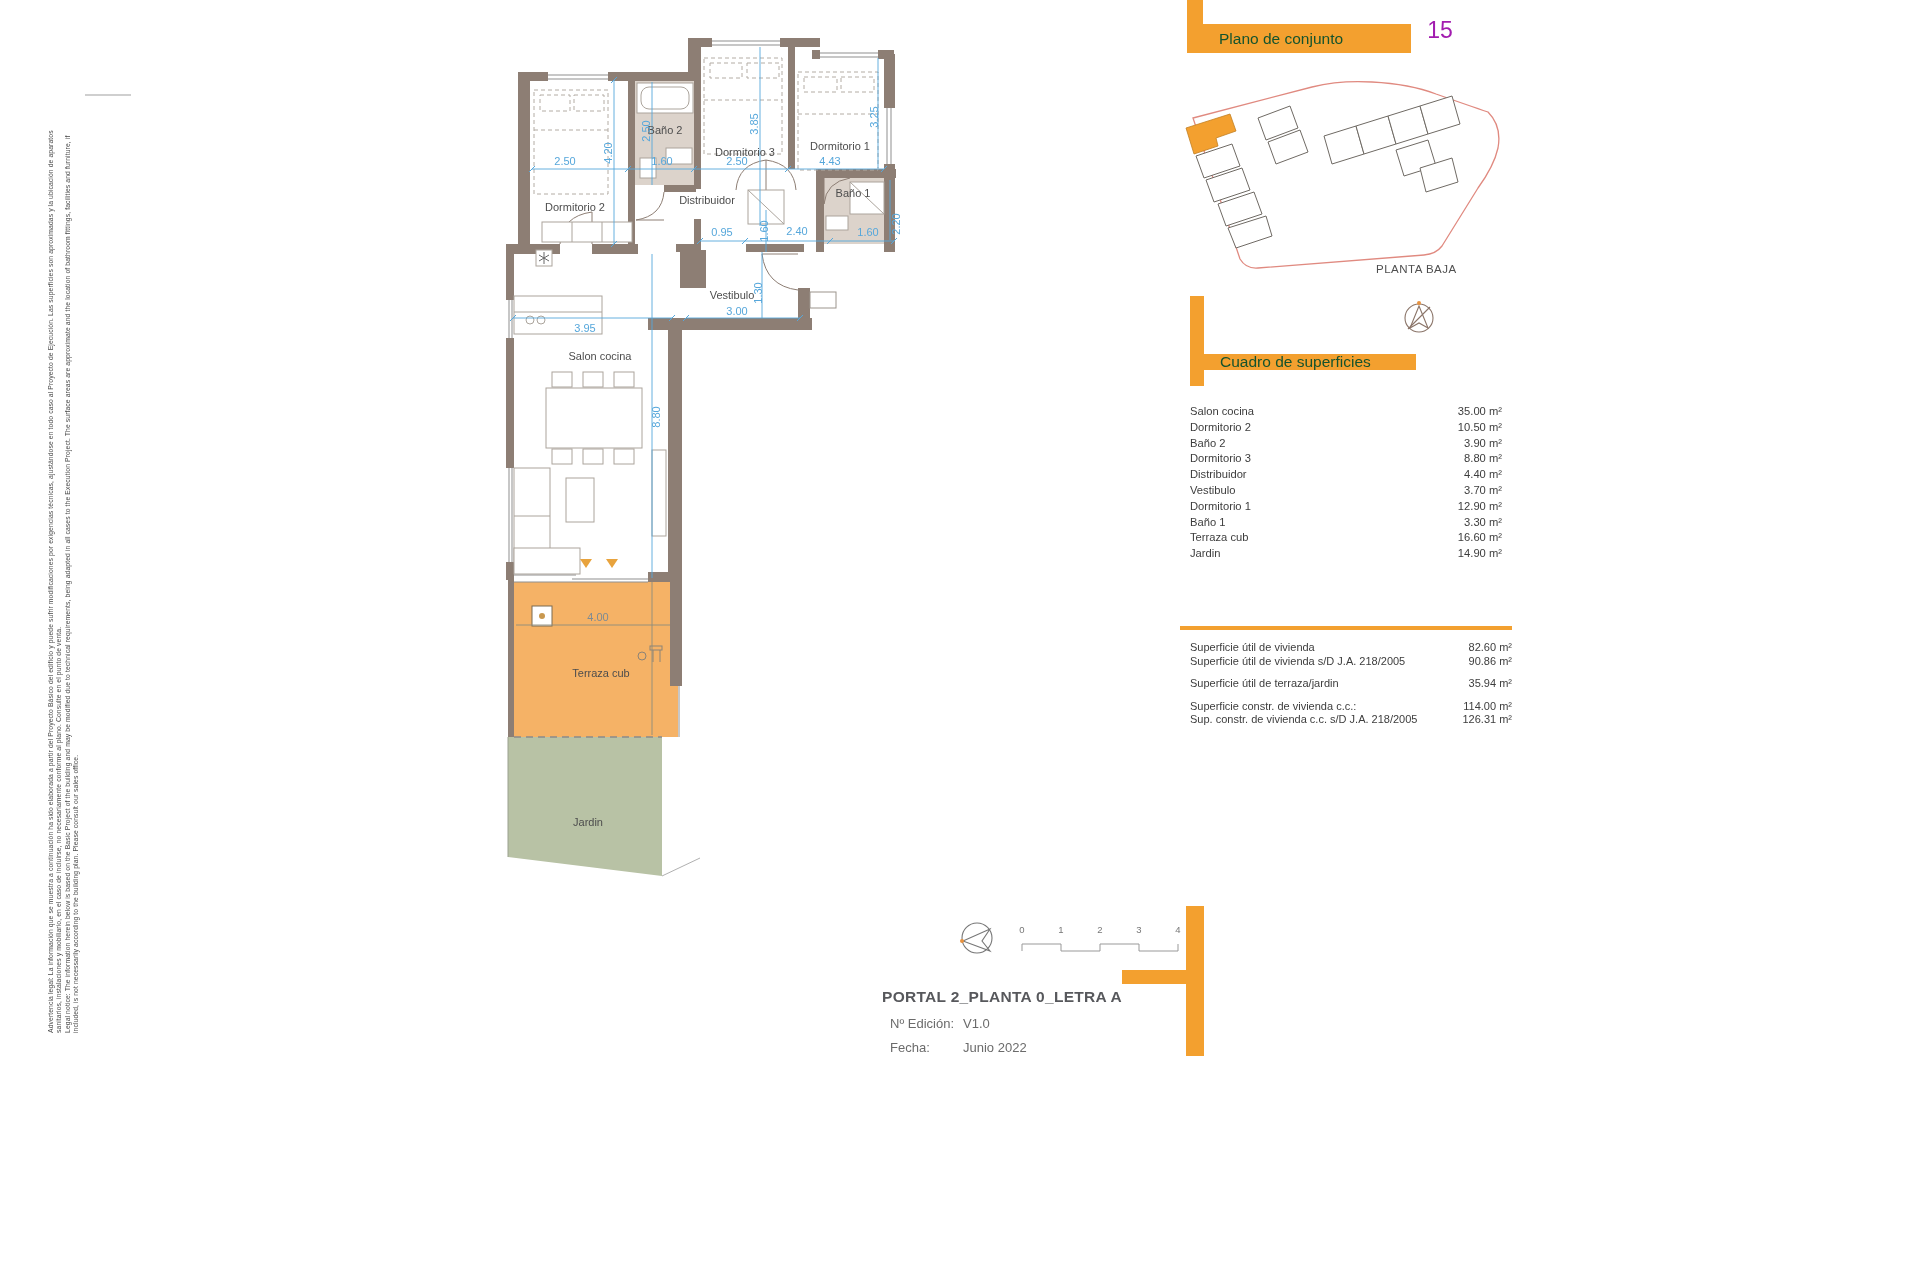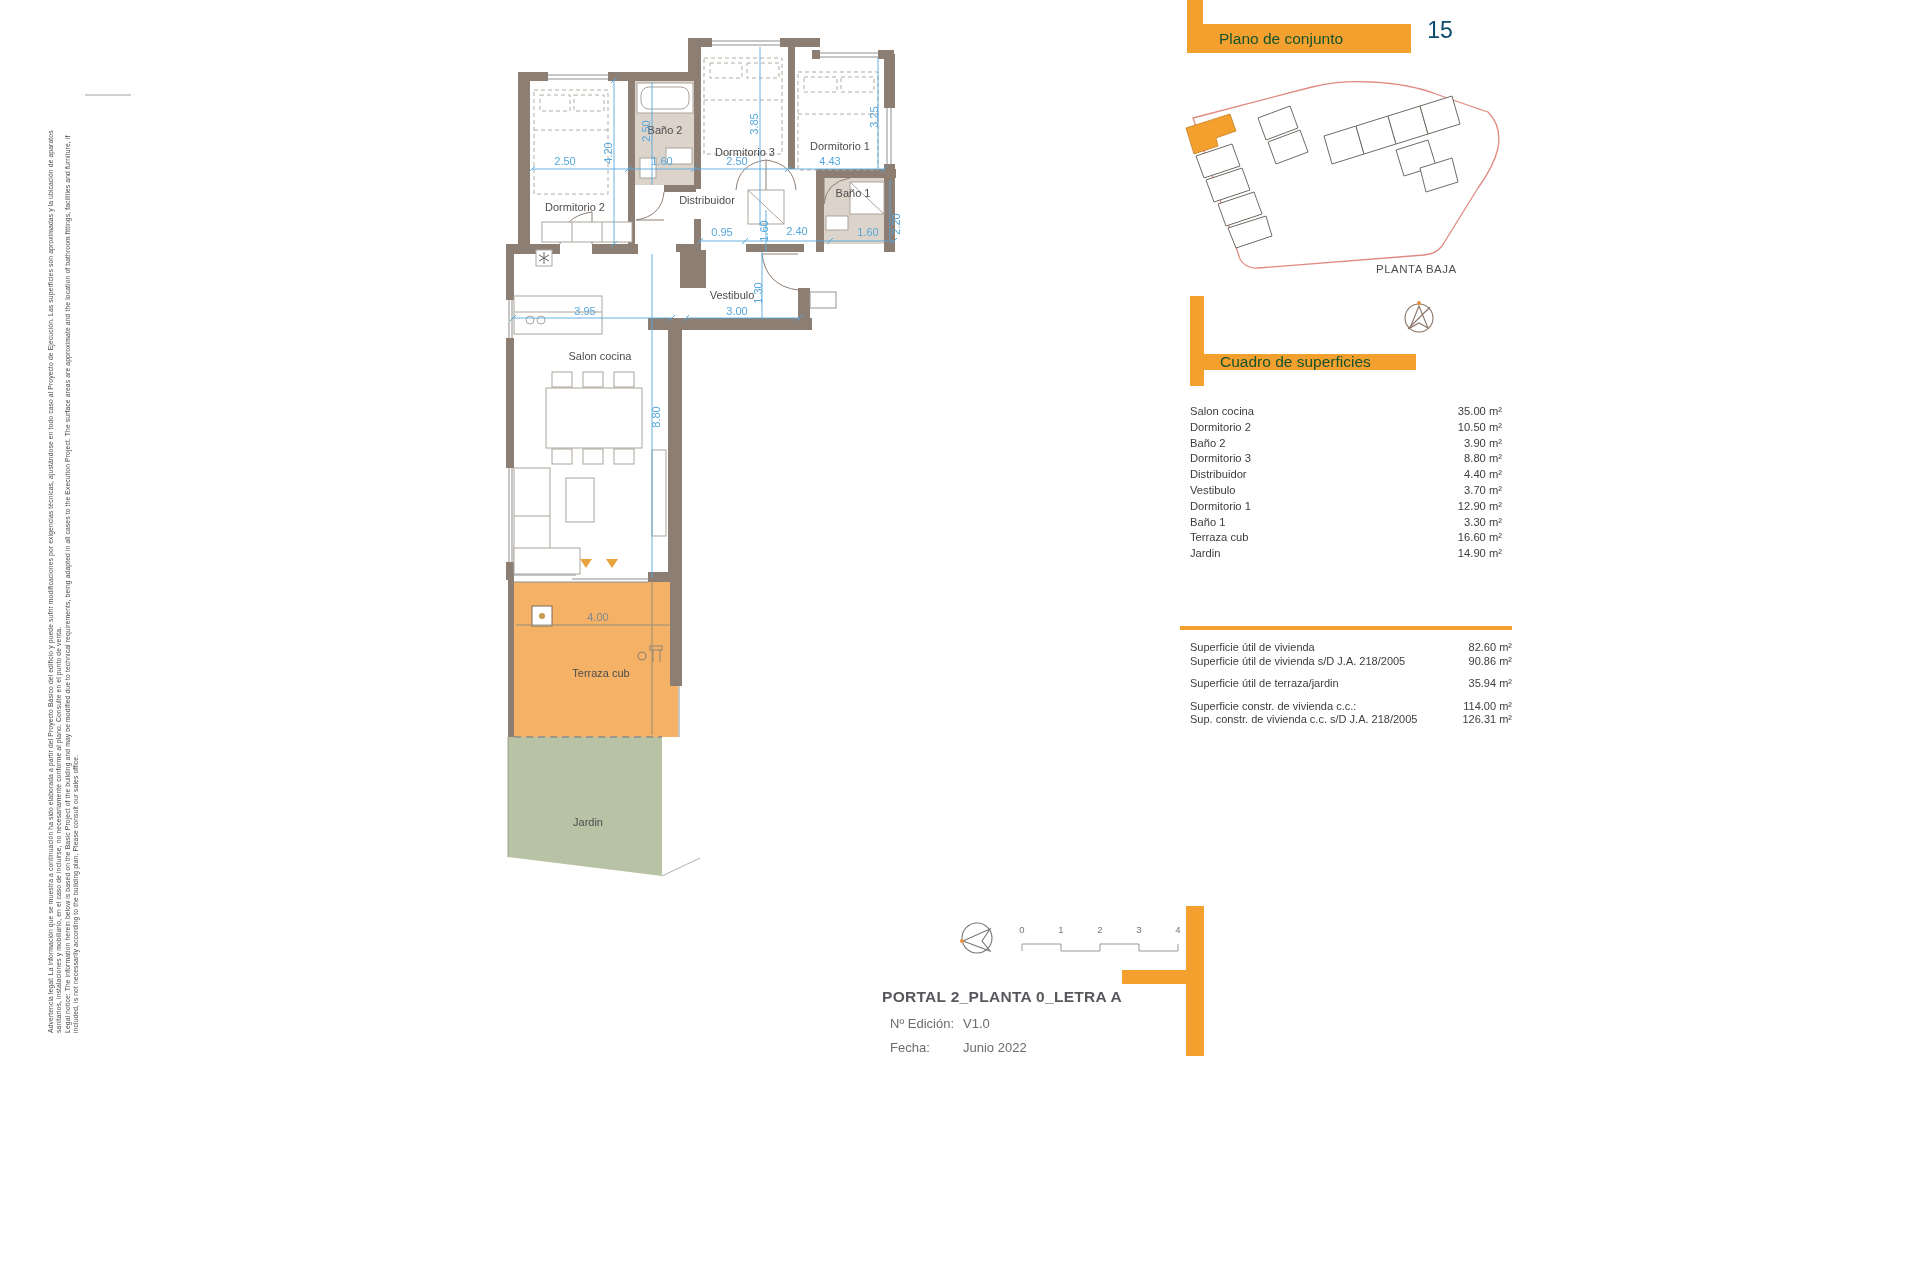--- a/index.html
+++ b/index.html
@@ -26,7 +26,7 @@
   .bar{position:absolute;background:var(--accent);}
   .banner{position:absolute;background:var(--accent);color:#14532d;
     font-size:15.5px;display:flex;align-items:center;padding-left:16px;}
-  .pagenum{position:absolute;font-size:23px;color:#0c4a6e;}
+  .pagenum{position:absolute;font-size:23px;color:#a21caf;}
   .surf{position:absolute;left:1190px;top:404px;width:312px;}
   .surf .row{display:flex;justify-content:space-between;
     font-size:11.2px;line-height:15.8px;color:#3d3d3d;}

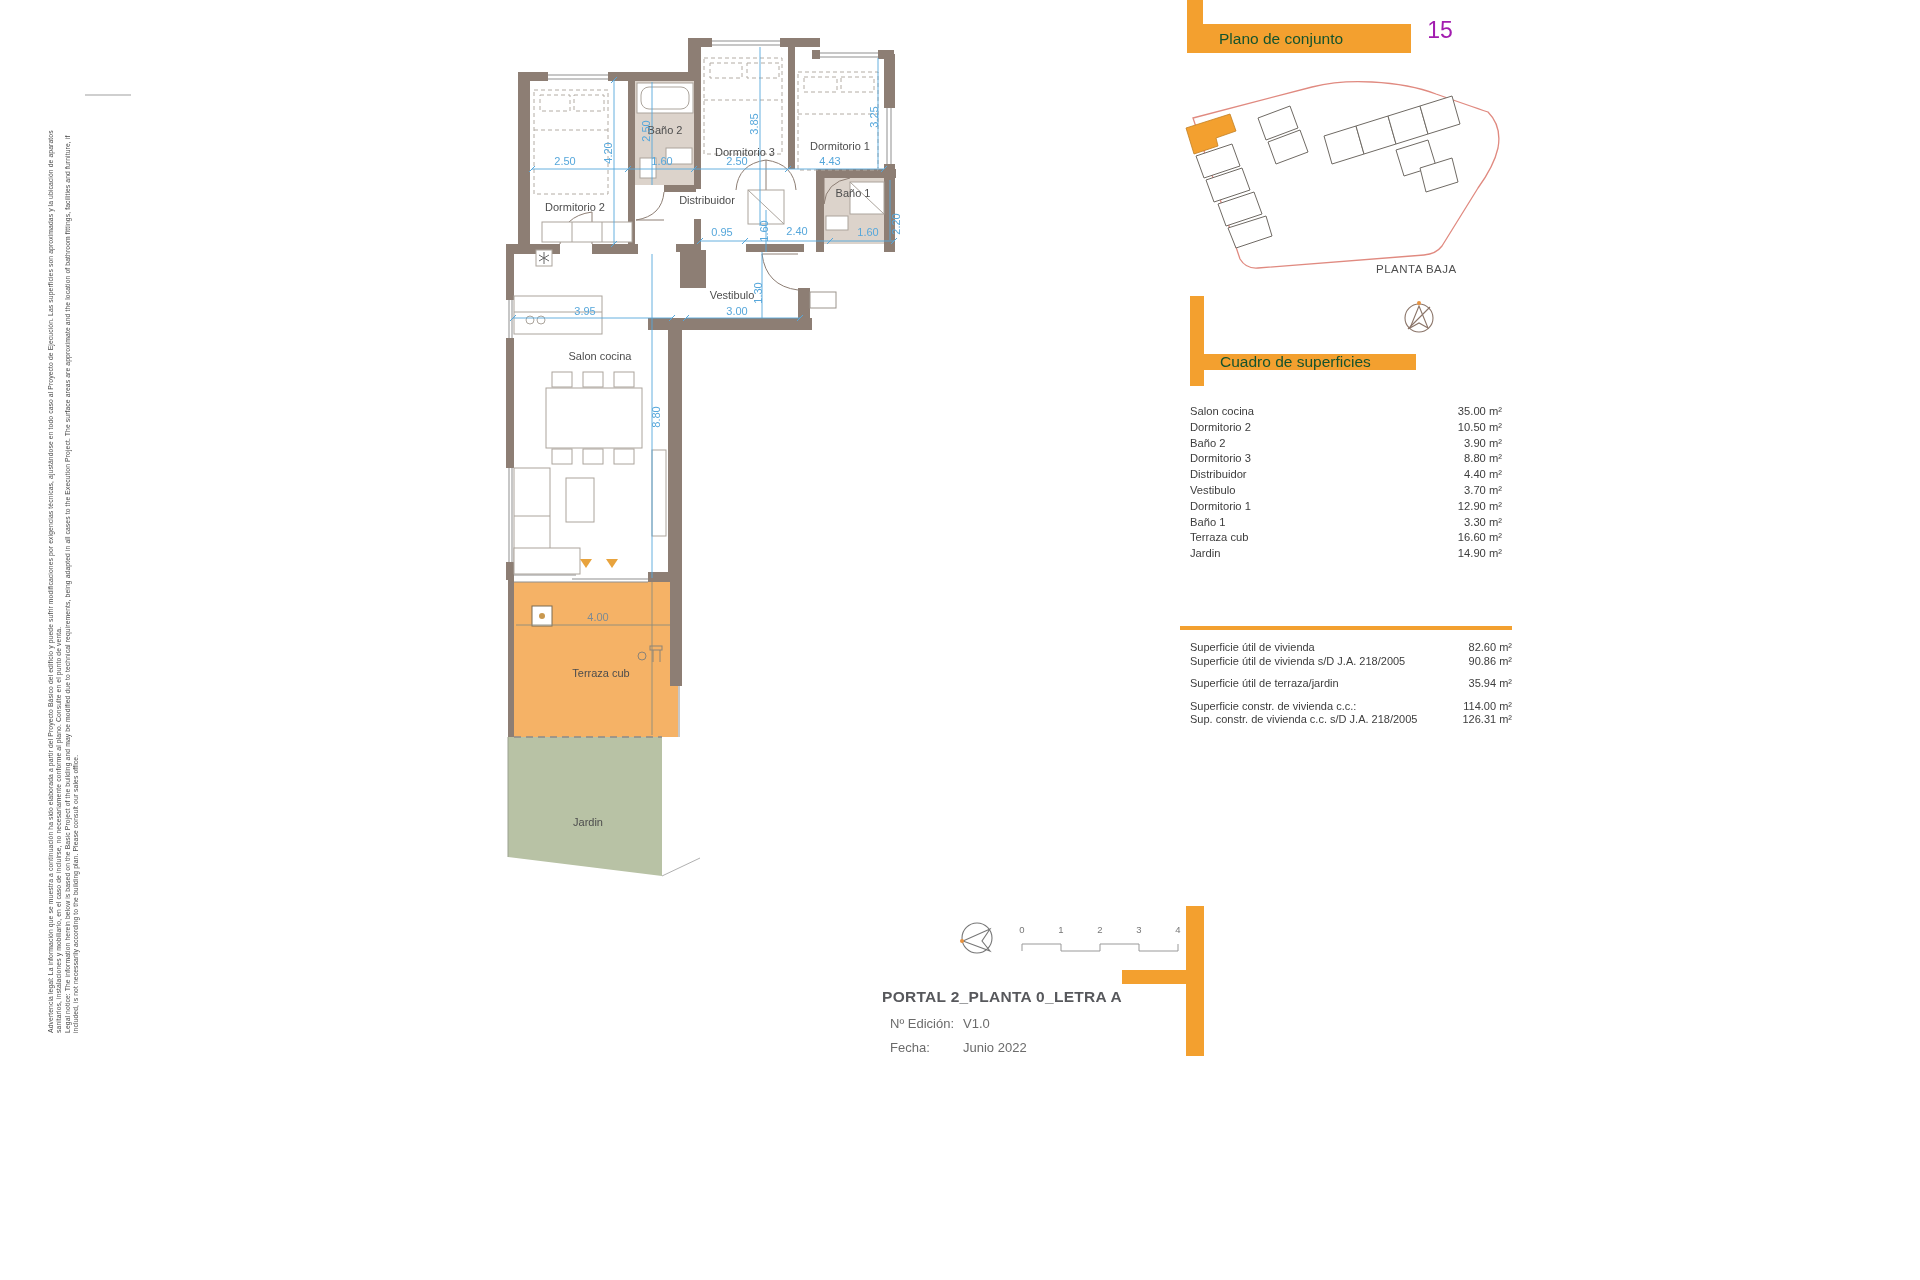--- a/index.html
+++ b/index.html
@@ -398,7 +398,7 @@
   <div class="t dimlbl" style="left:737px;top:311px;">3.00</div>
 
   <div class="t roomlbl" style="left:600px;top:356px;">Salon cocina</div>
-  <div class="t dimlbl" style="left:585px;top:311px;">3.95</div>
+  <div class="t dimlbl" style="left:585px;top:328px;">3.95</div>
   <div class="t dimlbl rot" style="left:656px;top:417px;">8.80</div>
 
   <div class="t roomlbl" style="left:601px;top:673px;">Terraza cub</div>

